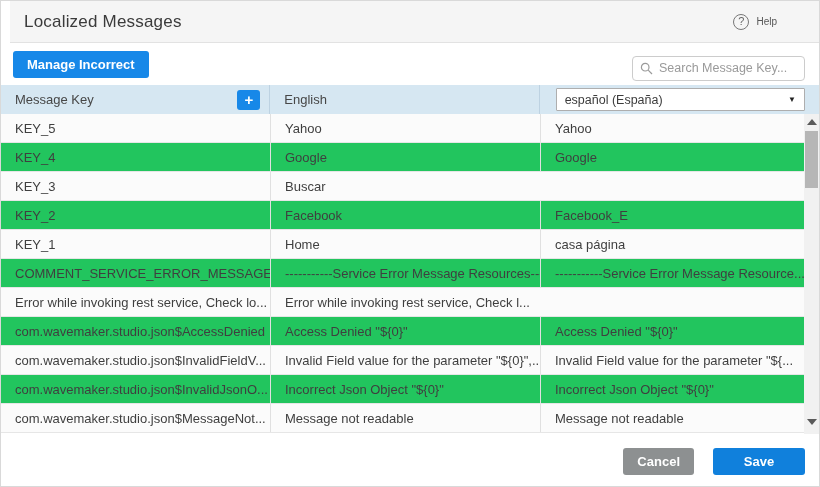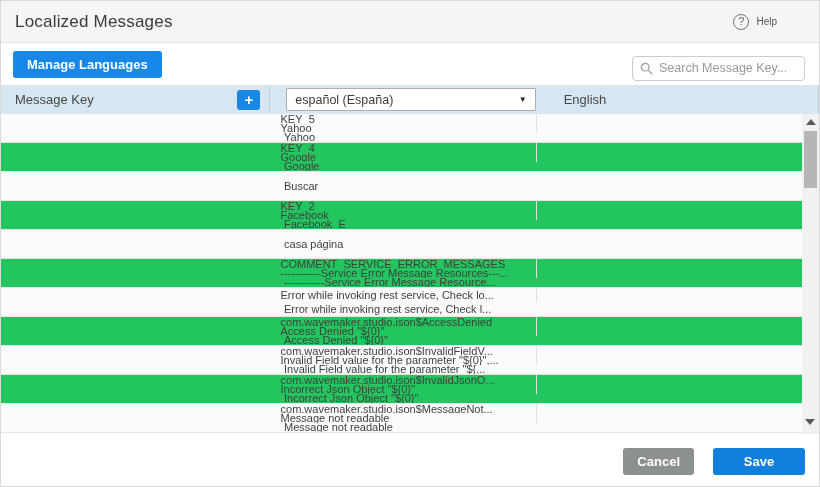--- a/index.html
+++ b/index.html
@@ -12,7 +12,7 @@
   
   .titlebar {
     height:42px; background:#f5f5f5; border-bottom:1px solid #e2e2e2;
-    display:flex; align-items:center; padding:0 42px 0 14px;
+    display:flex; align-items:center; padding:0 42px 0 14px;margin-left:9px;
   }
   .title { font-size:17px; font-weight:500; color:#3b3b3b; letter-spacing:.2px; }
   .help { margin-left:auto; display:flex; align-items:center; gap:7px; color:#666; cursor:pointer; }

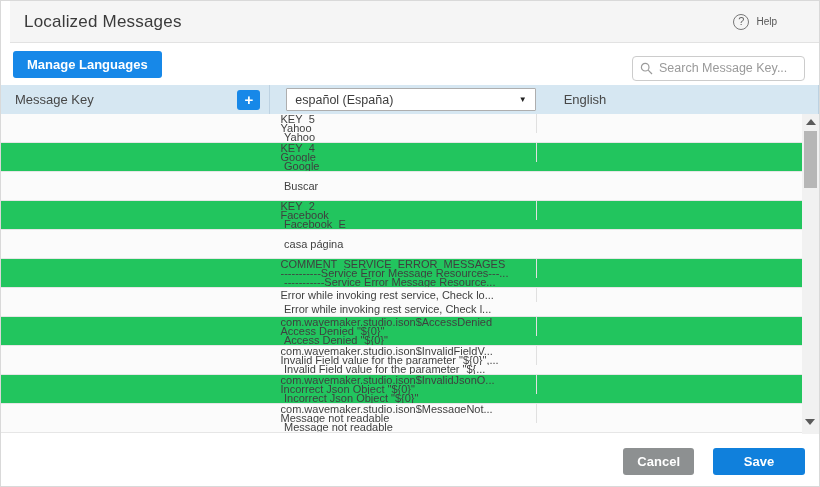--- a/index.html
+++ b/index.html
@@ -97,7 +97,7 @@
   </div>
 
   <div class="toolbar">
-    <button class="btn-manage">Manage Languages</button>
+    <button class="btn-manage">Manage Incorrect</button>
     <div class="search-wrap">
       <svg width="13" height="13" viewBox="0 0 13 13">
         <circle cx="5.2" cy="5.2" r="3.8" fill="none" stroke="#9a9a9a" stroke-width="1.2"></circle>

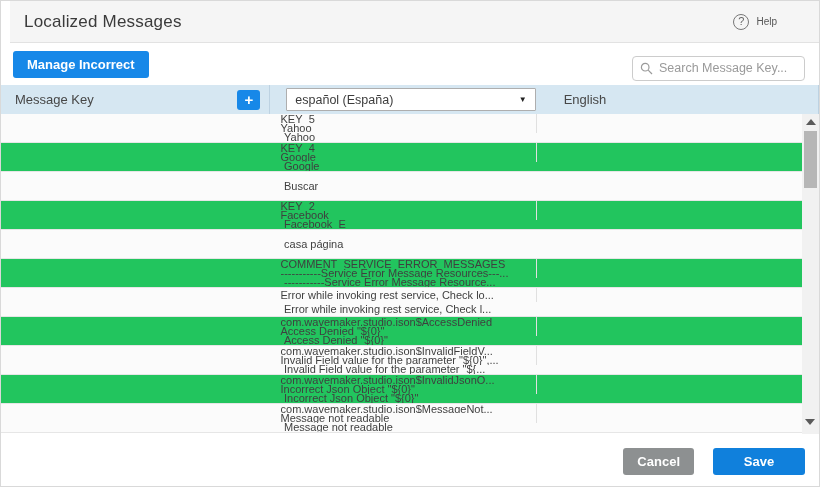--- a/index.html
+++ b/index.html
@@ -112,15 +112,15 @@
       <span>Message Key</span>
       <button class="btn-add">+</button>
     </div>
+    <div class="gh-col gh-eng">
+      <span>English</span>
+    </div>
     <div class="gh-col gh-lang">
       <div class="lang-select">
         <span>español (España)</span>
         <span class="lang-arrow">▼</span>
       </div>
     </div>
-    <div class="gh-col gh-eng">
-      <span>English</span>
-    </div>
   </div>
 
   <div class="grid-body">

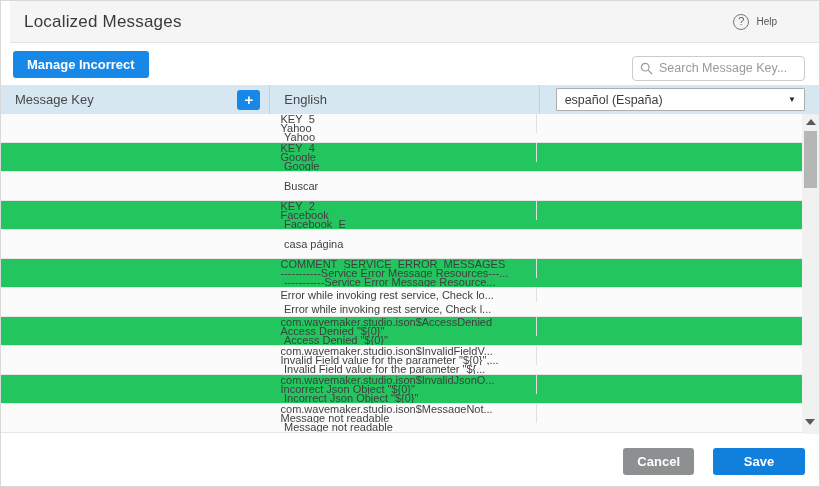--- a/index.html
+++ b/index.html
@@ -60,7 +60,7 @@
   
   .grid-body { height:320px; display:flex; overflow:hidden; }
   .rows { width:803px; }
-  .row { height:29px; display:flex; align-items:center; border-bottom:1px solid #e6e6e6; font-size:11px; color:#3f3f3f;flex-direction:column; }
+  .row { height:29px; display:flex; align-items:center; border-bottom:1px solid #e6e6e6; font-size:13px; color:#3f3f3f; }
   .row.odd  { background:#fbfbfb; }
   .row.even { background:#22c55e;justify-content:space-between; }
   .cell { padding-left:14px; overflow:hidden; white-space:nowrap; height:100%; display:flex; align-items:center; }

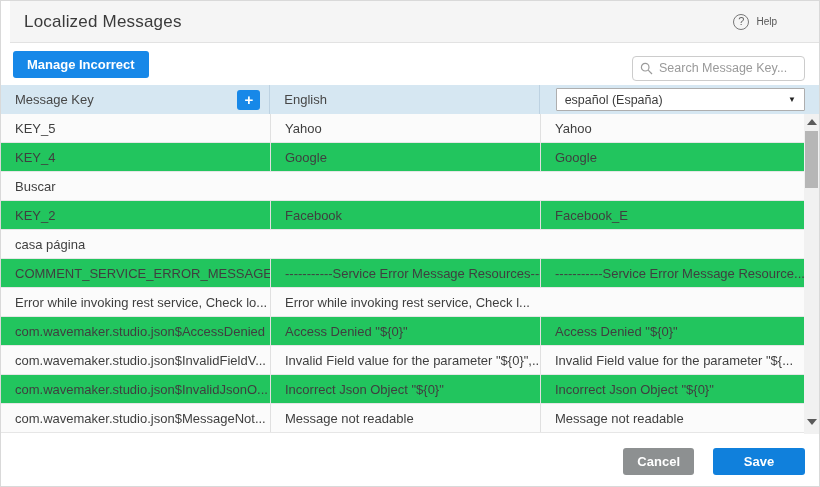--- a/index.html
+++ b/index.html
@@ -139,6 +139,7 @@
         </div>
 
         <div class="row odd">
+          <div class="cell c1">KEY_3</div>
           <div class="cell c3">Buscar</div>
         </div>
 

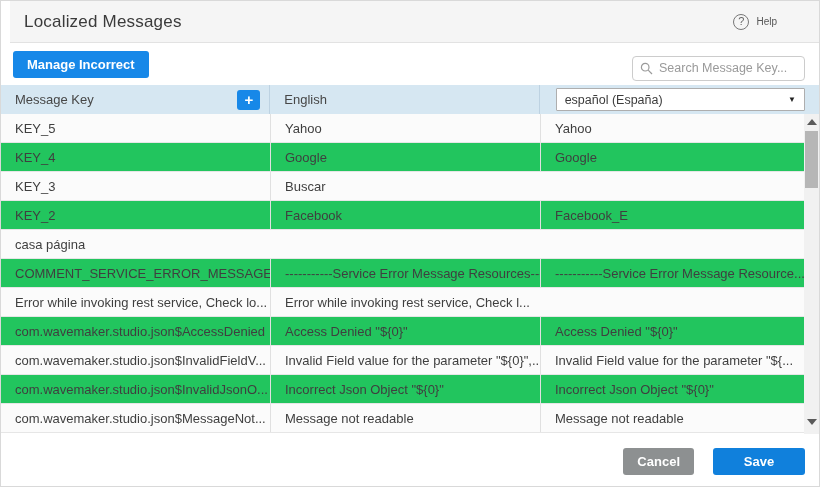--- a/index.html
+++ b/index.html
@@ -150,6 +150,7 @@
         </div>
 
         <div class="row odd">
+          <div class="cell c1">KEY_1</div>
           <div class="cell c3">casa página</div>
         </div>
 

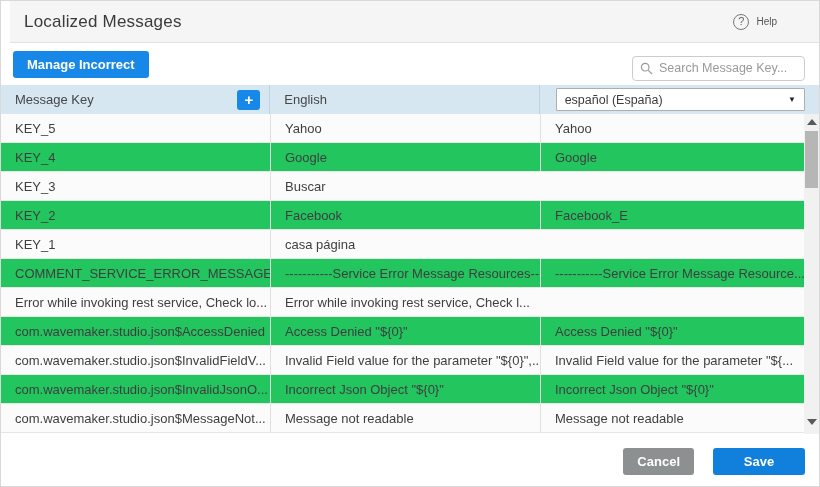--- a/index.html
+++ b/index.html
@@ -151,6 +151,7 @@
 
         <div class="row odd">
           <div class="cell c1">KEY_1</div>
+          <div class="cell c2">Home</div>
           <div class="cell c3">casa página</div>
         </div>
 

